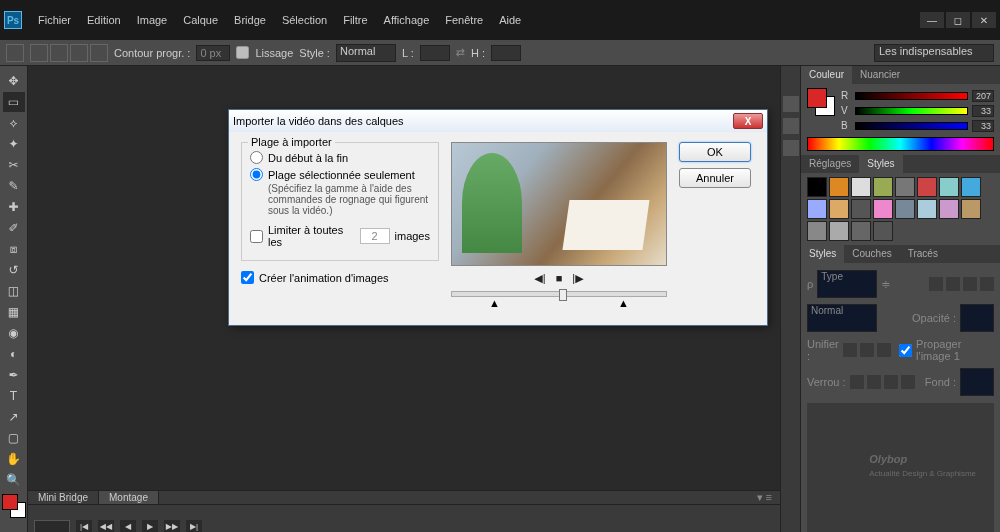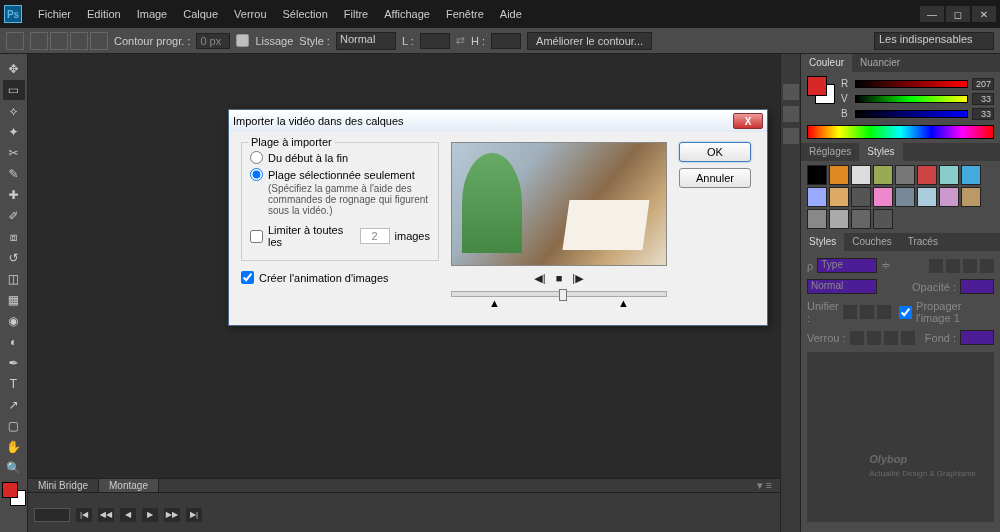--- a/index.html
+++ b/index.html
@@ -5,7 +5,7 @@
 * { margin: 0; padding: 0; box-sizing: border-box; font-family: Tahoma, sans-serif; font-size: 11px; }
 body { width: 1000px; height: 532px; background: #4b4b4b; overflow: hidden; color: #ccc; position: relative; }
 
-.titlebar { height: 28px; background: #1a1a1a; display: flex; align-items: center; padding: 0 4px; }
+.titlebar { height: 40px; background: #1a1a1a; display: flex; align-items: center; padding: 0 4px; }
 .ps-logo { width: 18px; height: 18px; background: #0a5a8a; border: 1px solid #5fb5e5; color: #5fb5e5; display: flex; align-items: center; justify-content: center; font-weight: bold; margin-right: 8px; font-size: 10px; }
 .menubar { display: flex; height: 24px; }
 .menubar span { padding: 0 8px; cursor: default; color: #ccc; line-height: 24px; }

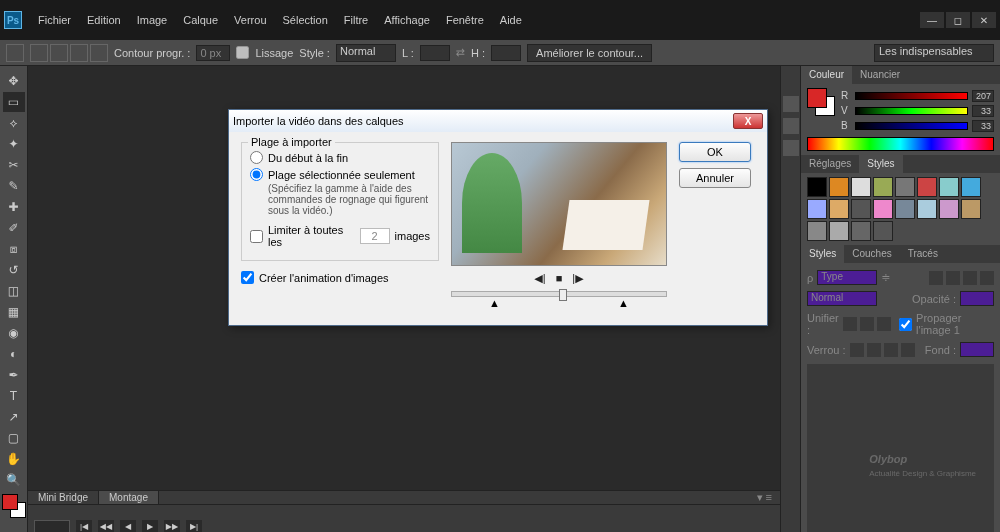--- a/index.html
+++ b/index.html
@@ -109,7 +109,7 @@
     <span>Edition</span>
     <span>Image</span>
     <span>Calque</span>
-    <span>Verrou</span>
+    <span>Bridge</span>
     <span>Sélection</span>
     <span>Filtre</span>
     <span>Affichage</span>

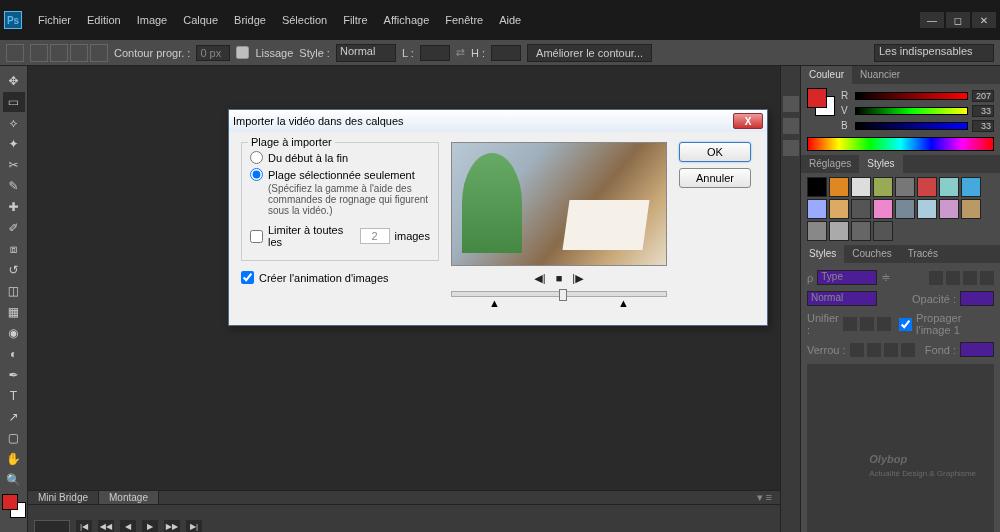--- a/index.html
+++ b/index.html
@@ -142,7 +142,6 @@
   <span style="color:#888">⇄</span>
   <span class="opt-label">H :</span>
   <input class="opt-input" style="width: 30px;">
-  <button class="opt-btn">Améliorer le contour...</button>
   <div class="opt-dropdown-right">Les indispensables</div>
 </div>
 

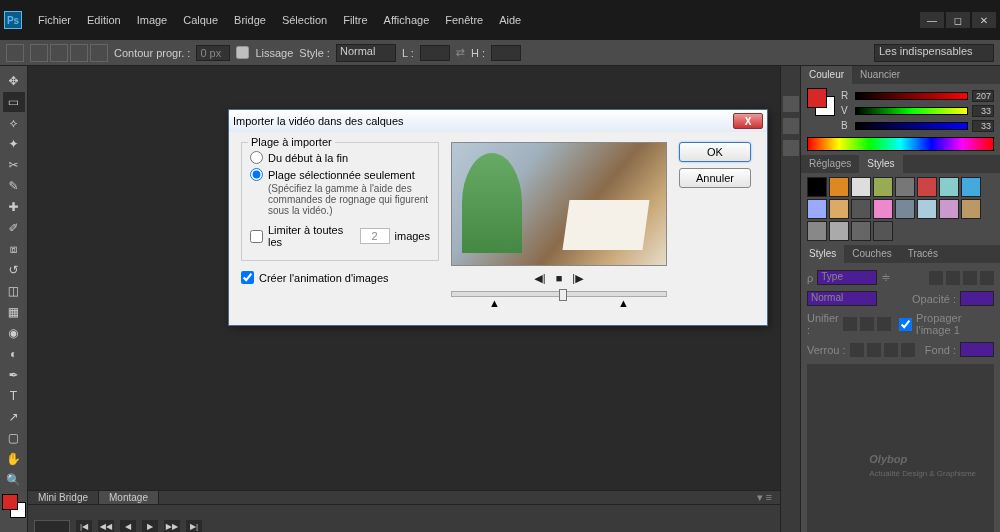--- a/index.html
+++ b/index.html
@@ -67,7 +67,7 @@
 
 .layers-body { font-size: 10px; }
 .layers-row { display: flex; align-items: center; gap: 4px; padding: 3px 0; color: #888; }
-.layers-sel { width: 60px; height: 15px; background: #4c1d95; border: 1px solid #222; color: #888; padding: 0 3px; font-size: 10px; }
+.layers-sel { width: 60px; height: 28px; background: #0f172a; border: 1px solid #222; color: #888; padding: 0 3px; font-size: 10px; }
 .layers-fill { flex: 1; }
 .lock-icons { display: flex; gap: 3px; }
 .lock-ic { width: 14px; height: 14px; background: #3a3a3a; }

